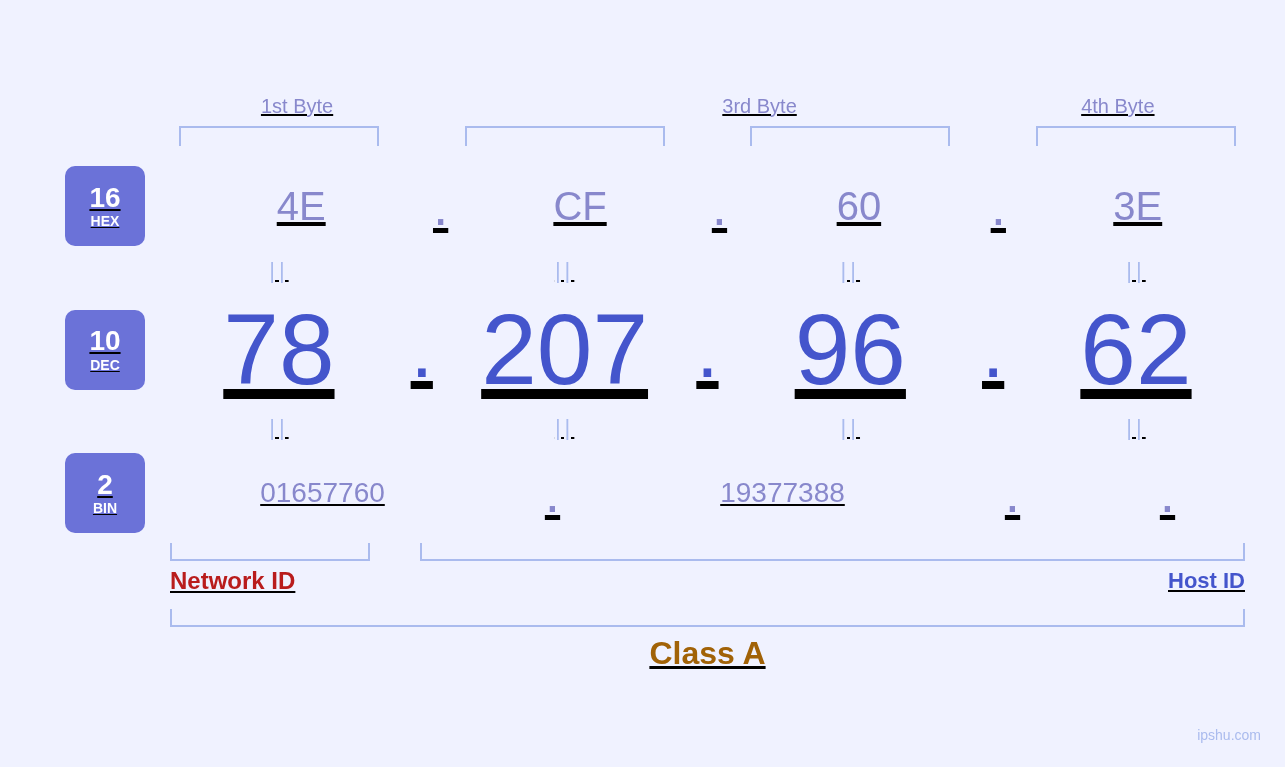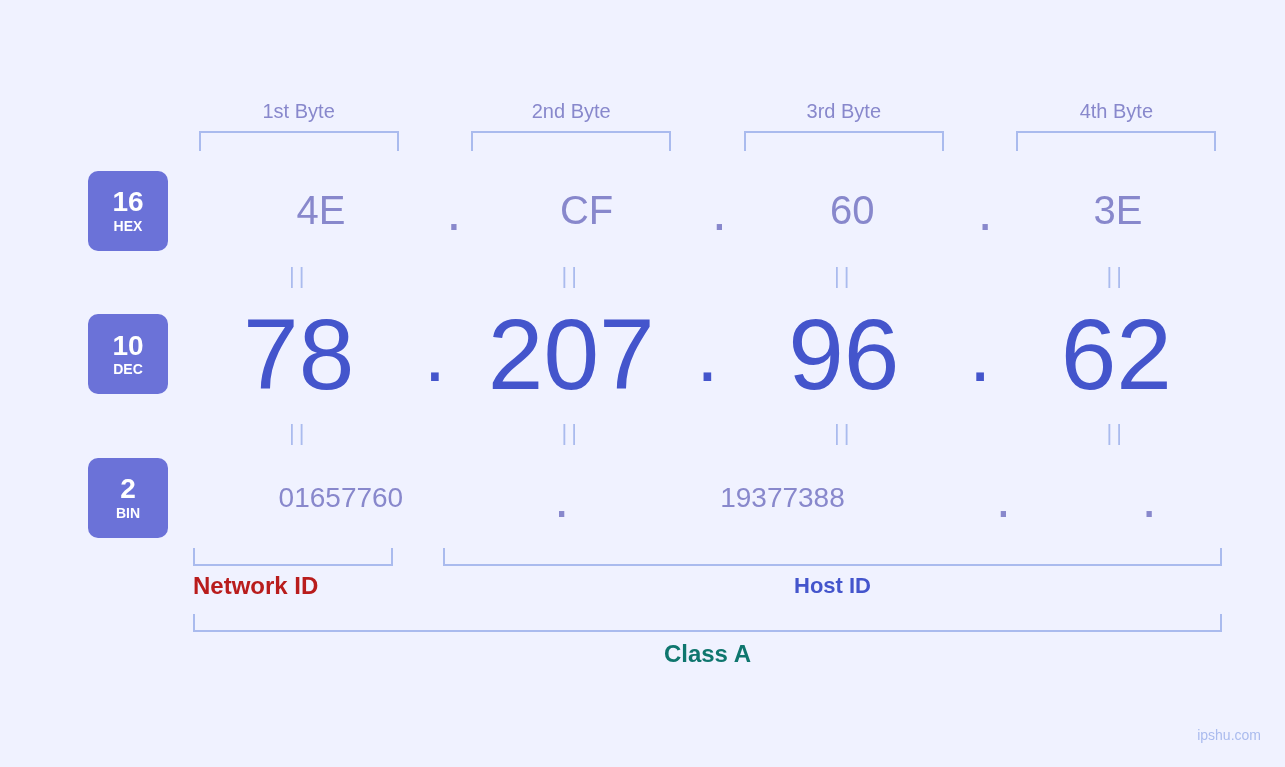--- a/index.html
+++ b/index.html
@@ -27,7 +27,8 @@
       flex-direction: column;
       align-items: center;
       justify-content: center;
-      padding: 20px 63px;
+      padding: 20px 40px;
+      text-decoration: underline;
     }
 
     

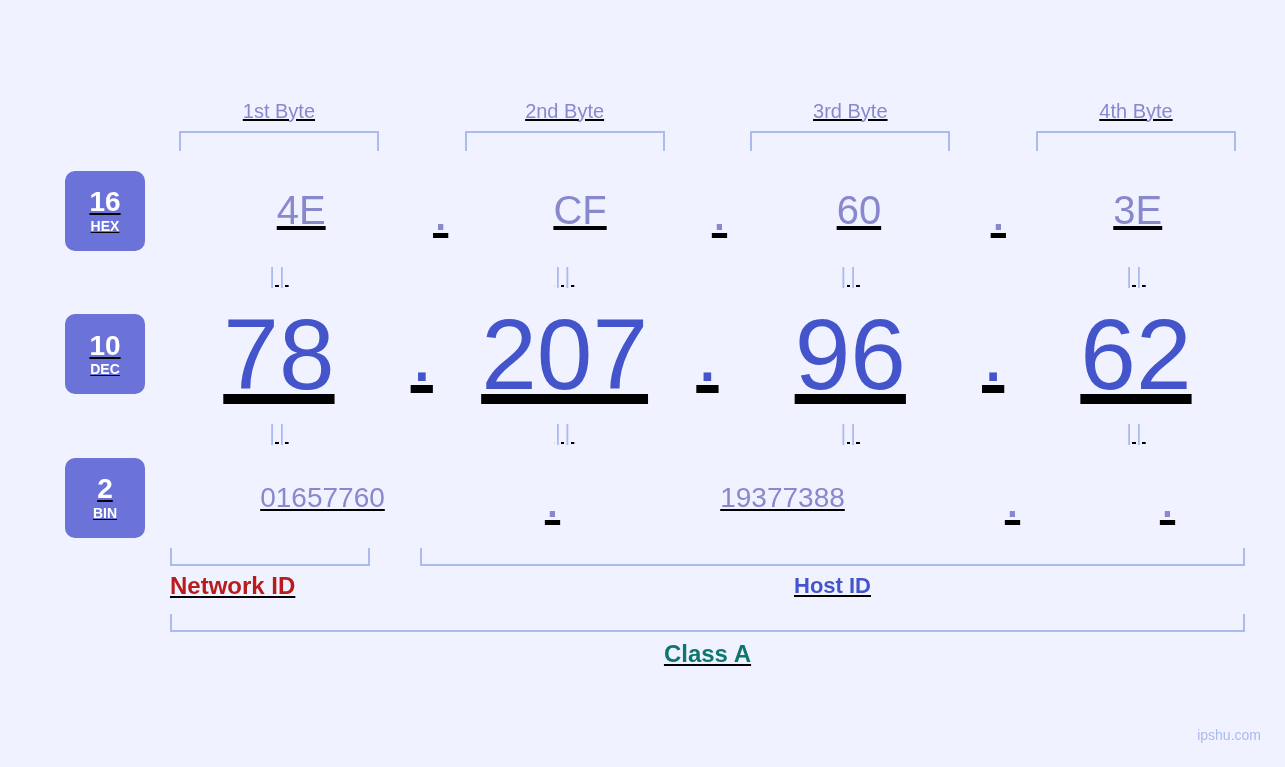--- a/index.html
+++ b/index.html
@@ -229,7 +229,6 @@
     <div class="byte-columns">
       <div class="byte-header">1st Byte</div>
       <div class="dot-header"></div>
-      <div class="byte-header">2nd Byte</div>
       <div class="dot-header"></div>
       <div class="byte-header">3rd Byte</div>
       <div class="dot-header"></div>

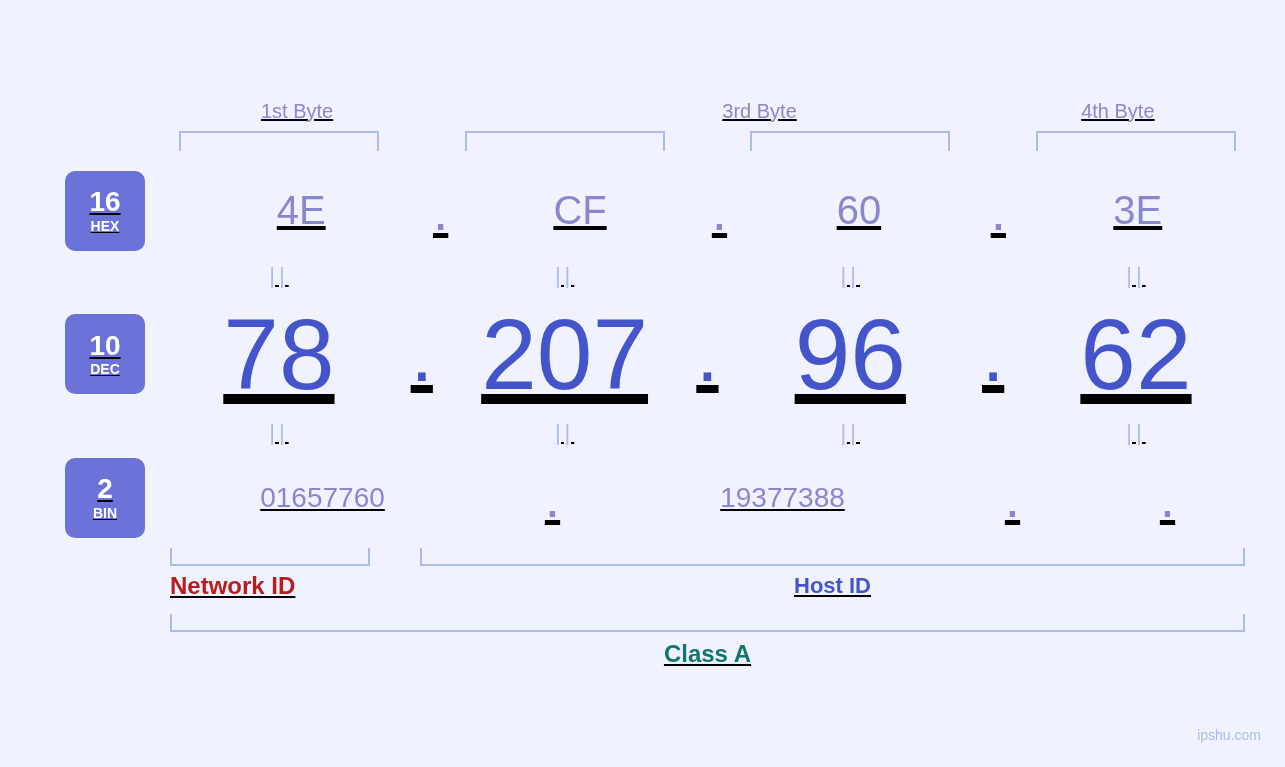--- a/index.html
+++ b/index.html
@@ -344,7 +344,7 @@
     <div style="flex:1; display:flex; align-items:center;">
       <div style="width:200px; text-align:left; color:#b91c1c; font-size:24px; font-weight:600;">Network ID</div>
       <div style="width:50px;"></div>
-      <div style="flex:1; text-align:center; color:#4455cc; font-size:22px; font-weight:600;">Host ID</div>
+      <div style="flex:1; text-align:right; color:#4455cc; font-size:22px; font-weight:600;">Host ID</div>
     </div>
   </div>
 

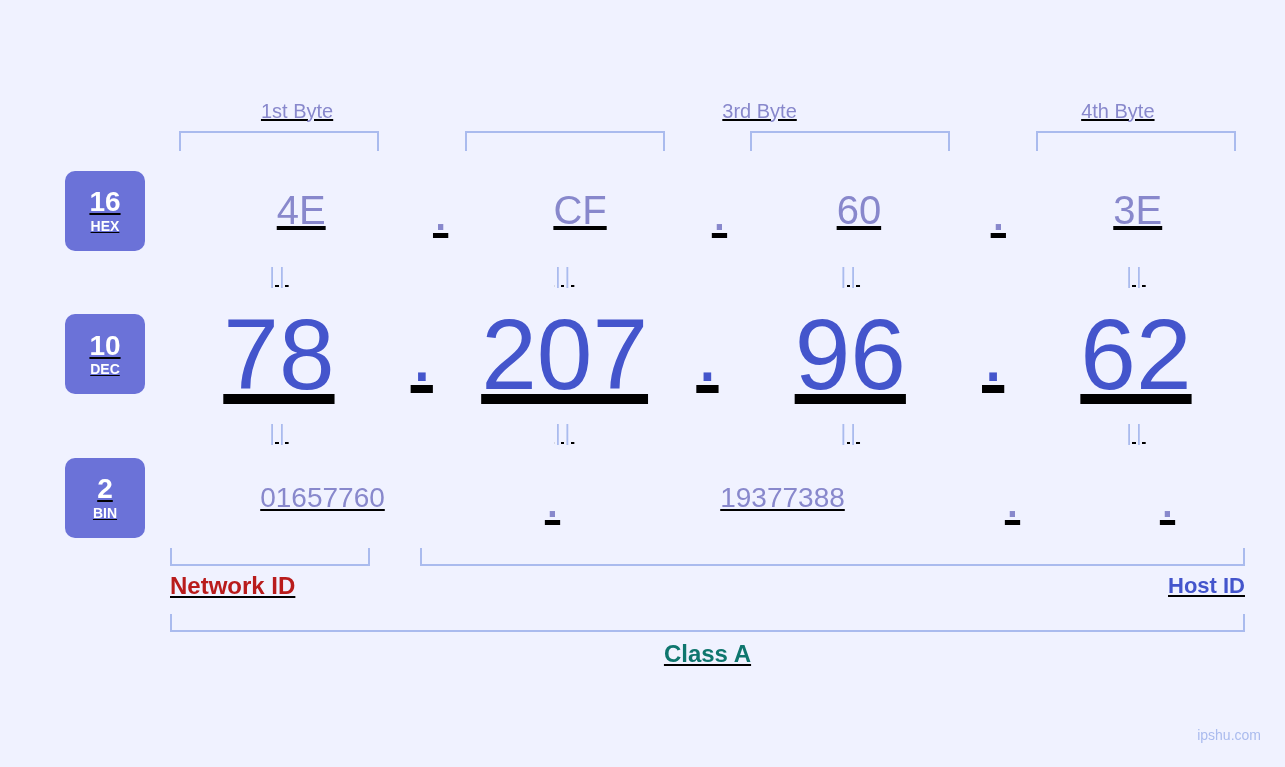--- a/index.html
+++ b/index.html
@@ -355,7 +355,7 @@
 
   <div style="display:flex; width:100%; justify-content:center; margin-top:8px;">
     <div style="width:130px; flex-shrink:0;"></div>
-    <div style="flex:1; text-align:center; color:#0f766e; font-size:24px; font-weight:600;">Class A</div>
+    <div style="flex:1; text-align:center; color:#a16207; font-size:32px; font-weight:600;">Class A</div>
   </div>
 
   <div class="watermark">ipshu.com</div>

